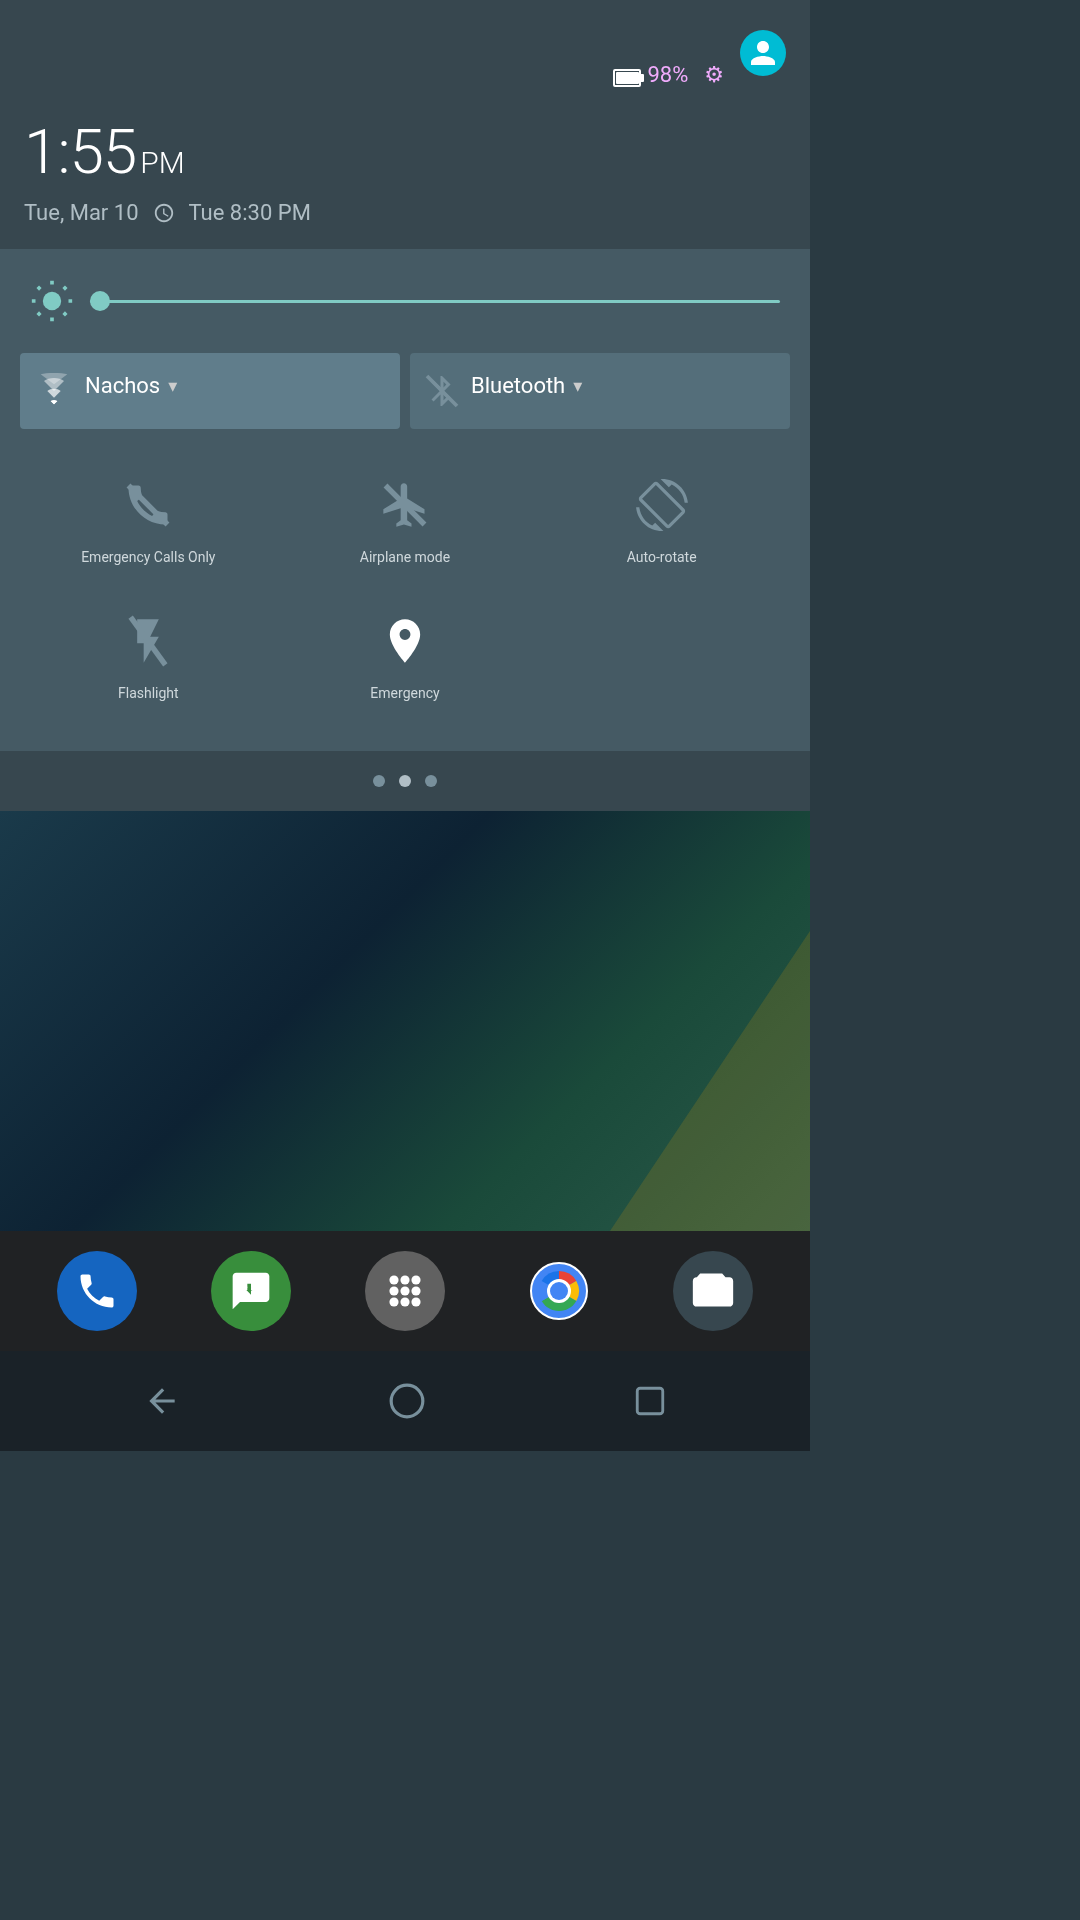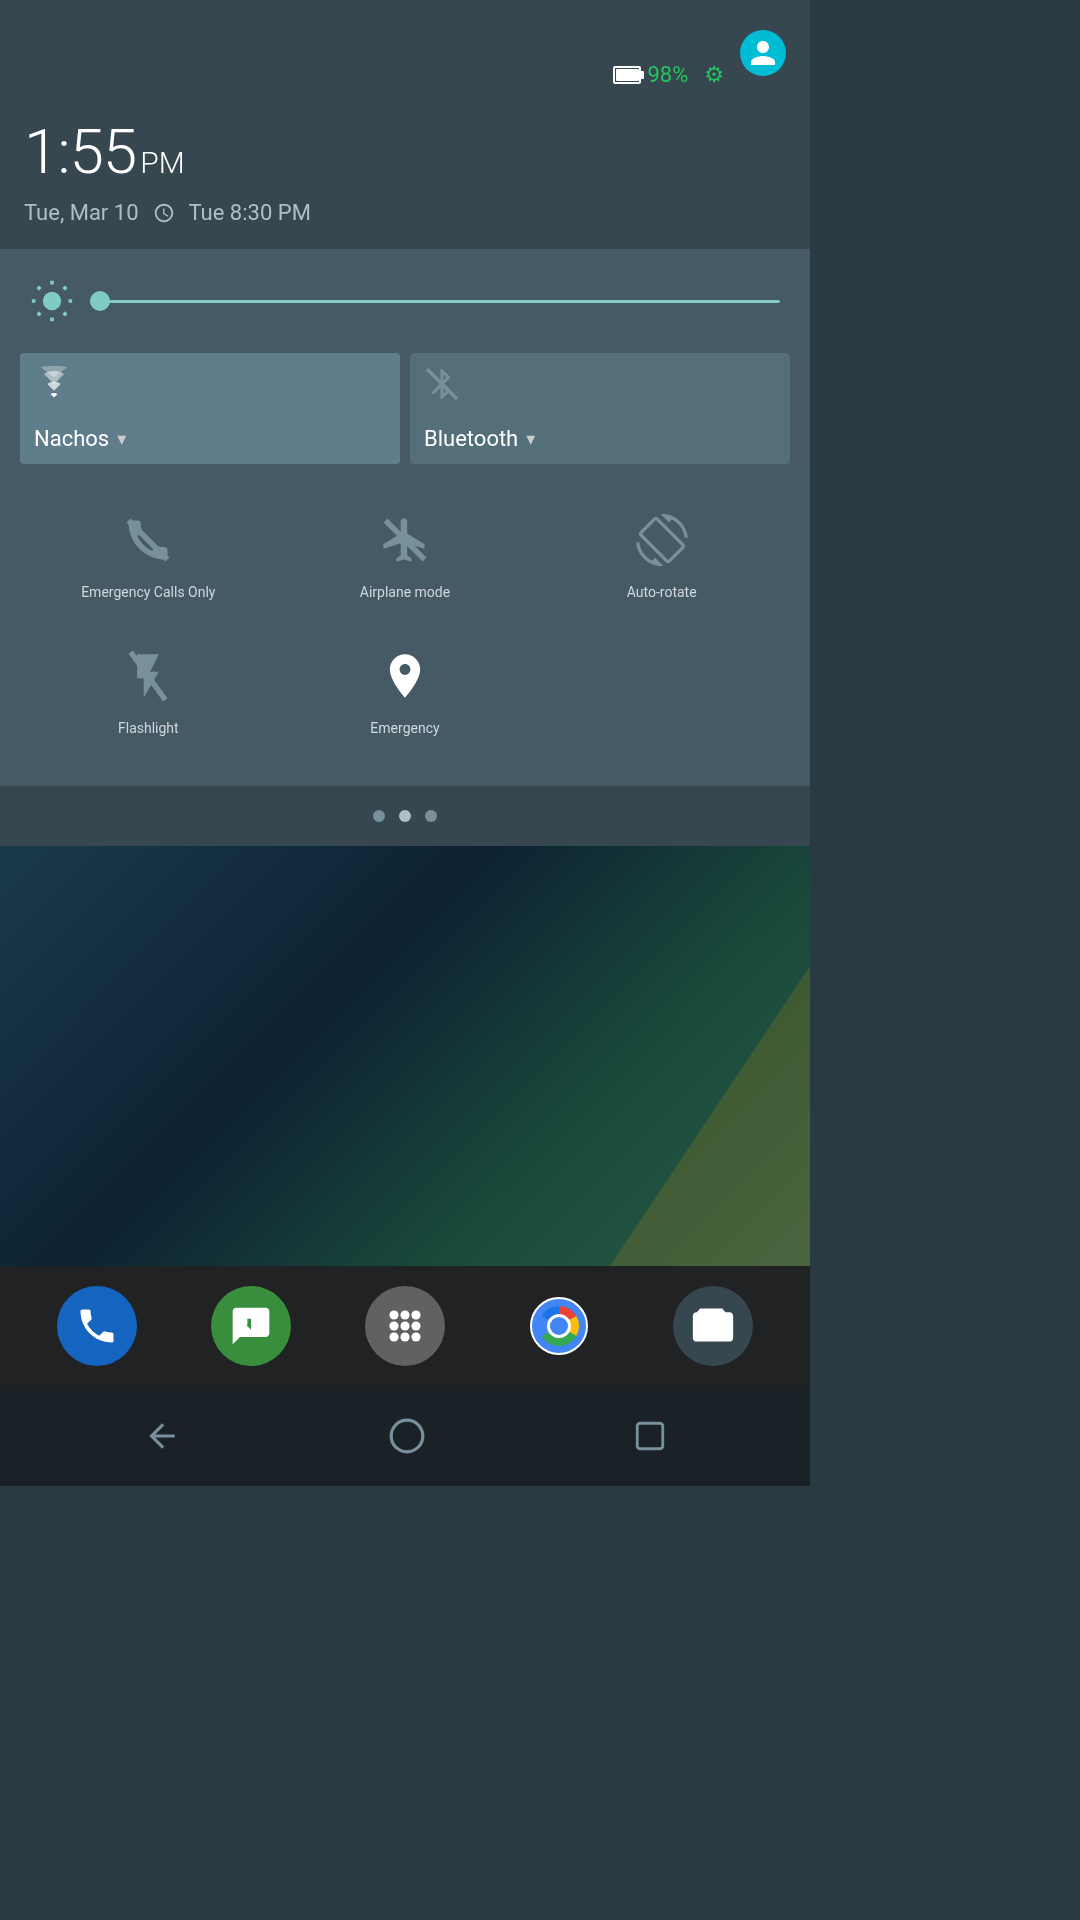--- a/index.html
+++ b/index.html
@@ -23,8 +23,8 @@
     }
     .status-item {
       display: flex;
-      align-items: center;
-      color: #22c55e;
+      align-items: flex-end;
+      color: #f0abfc;
       font-size: 22px;
       gap: 6px;
       margin-top: 44px;

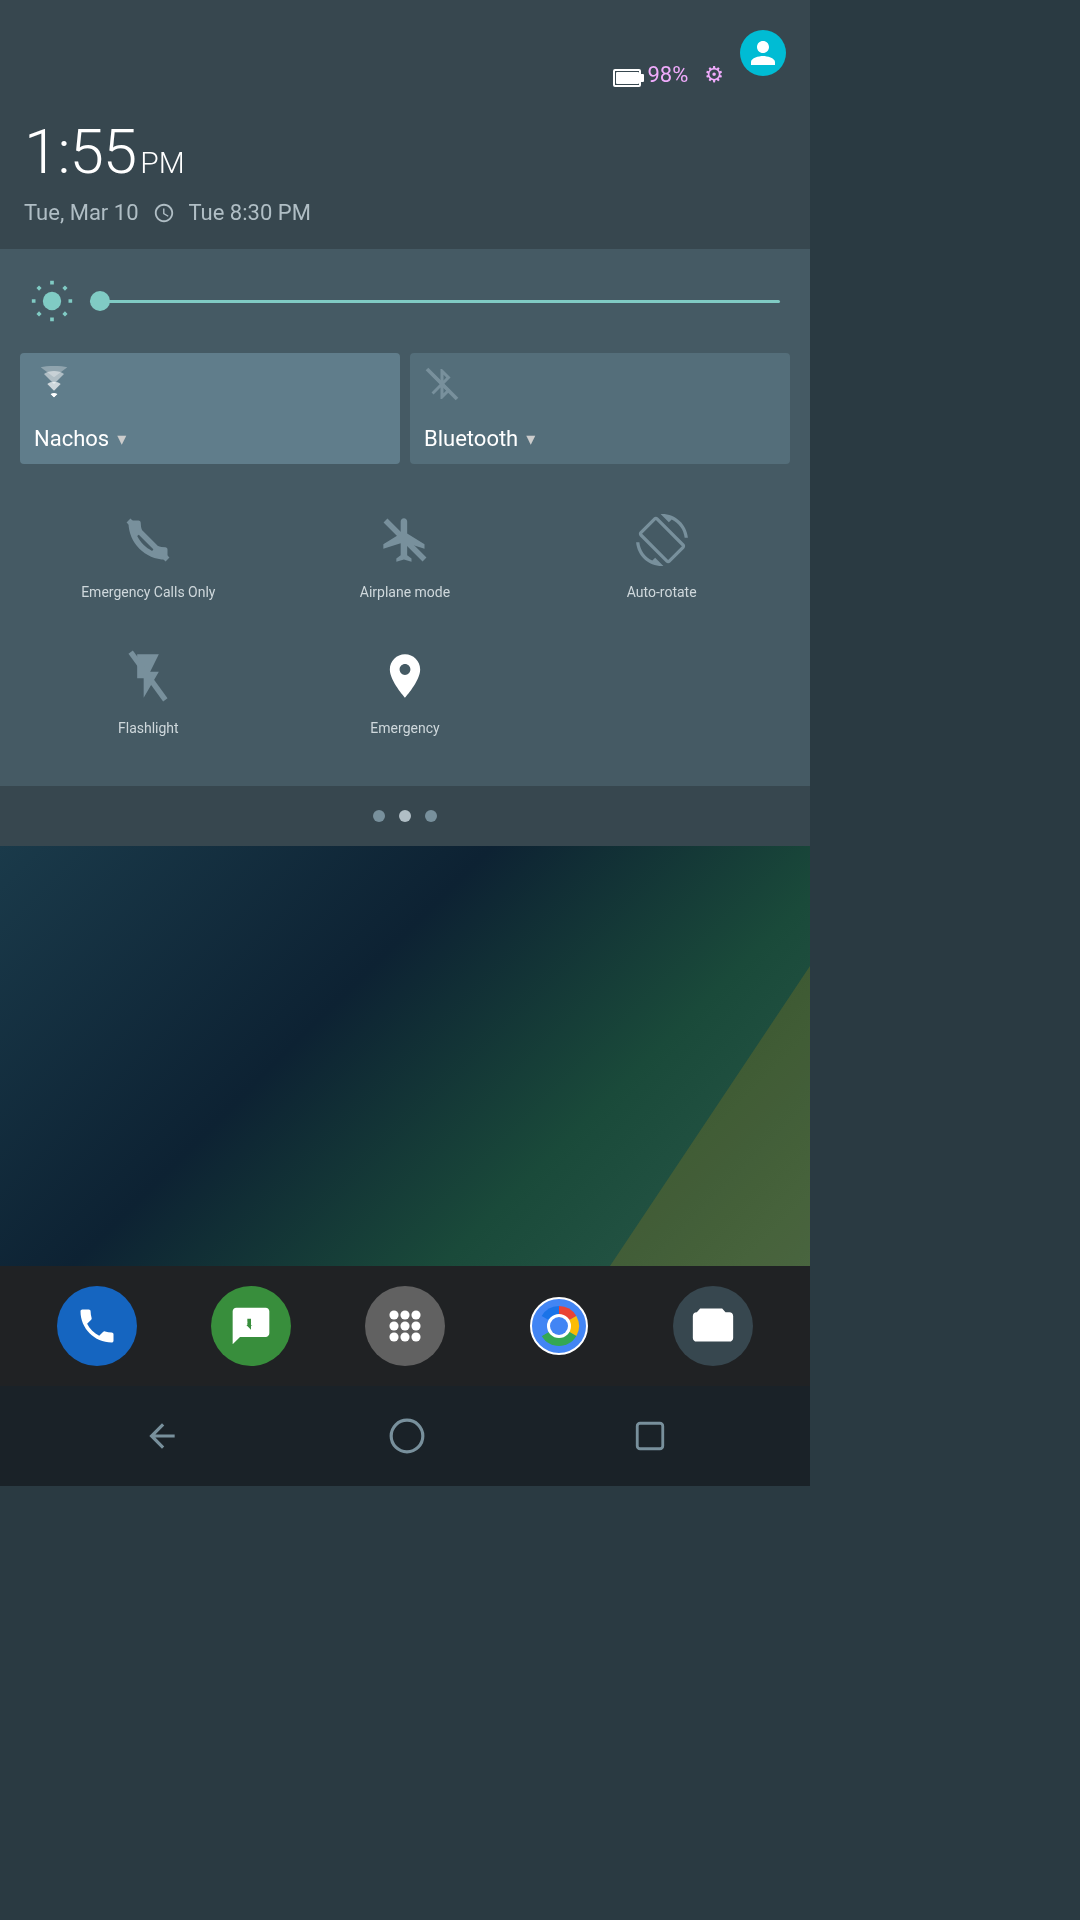--- a/index.html
+++ b/index.html
@@ -142,11 +142,11 @@
       flex: 1;
       background: #546e7a;
       border-radius: 4px;
-      padding: 13px 14px;
-      display: flex;
-      flex-direction: column;
+      padding: 20px 14px;
+      display: flex;
+      flex-direction: row;
       align-items: flex-start;
-      gap: 24px;
+      gap: 11px;
       cursor: pointer;
     }
     .toggle-card.wifi-card {

